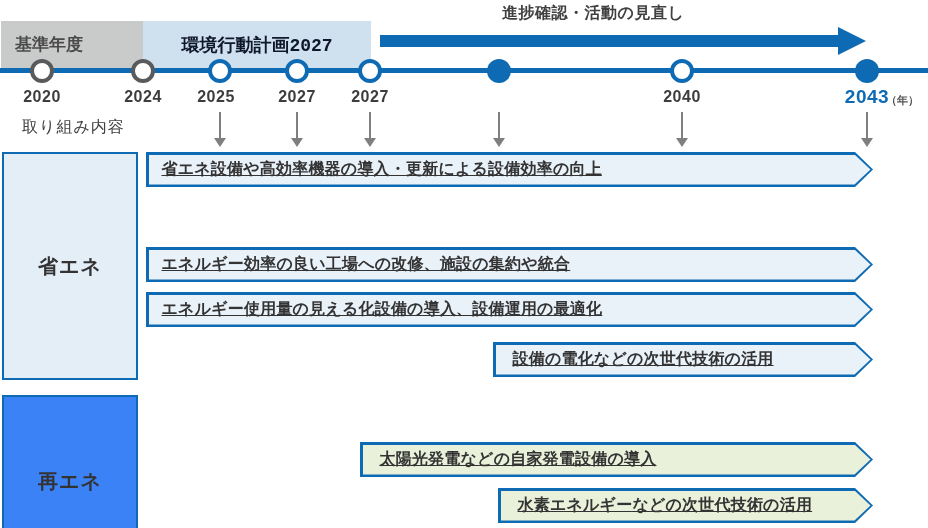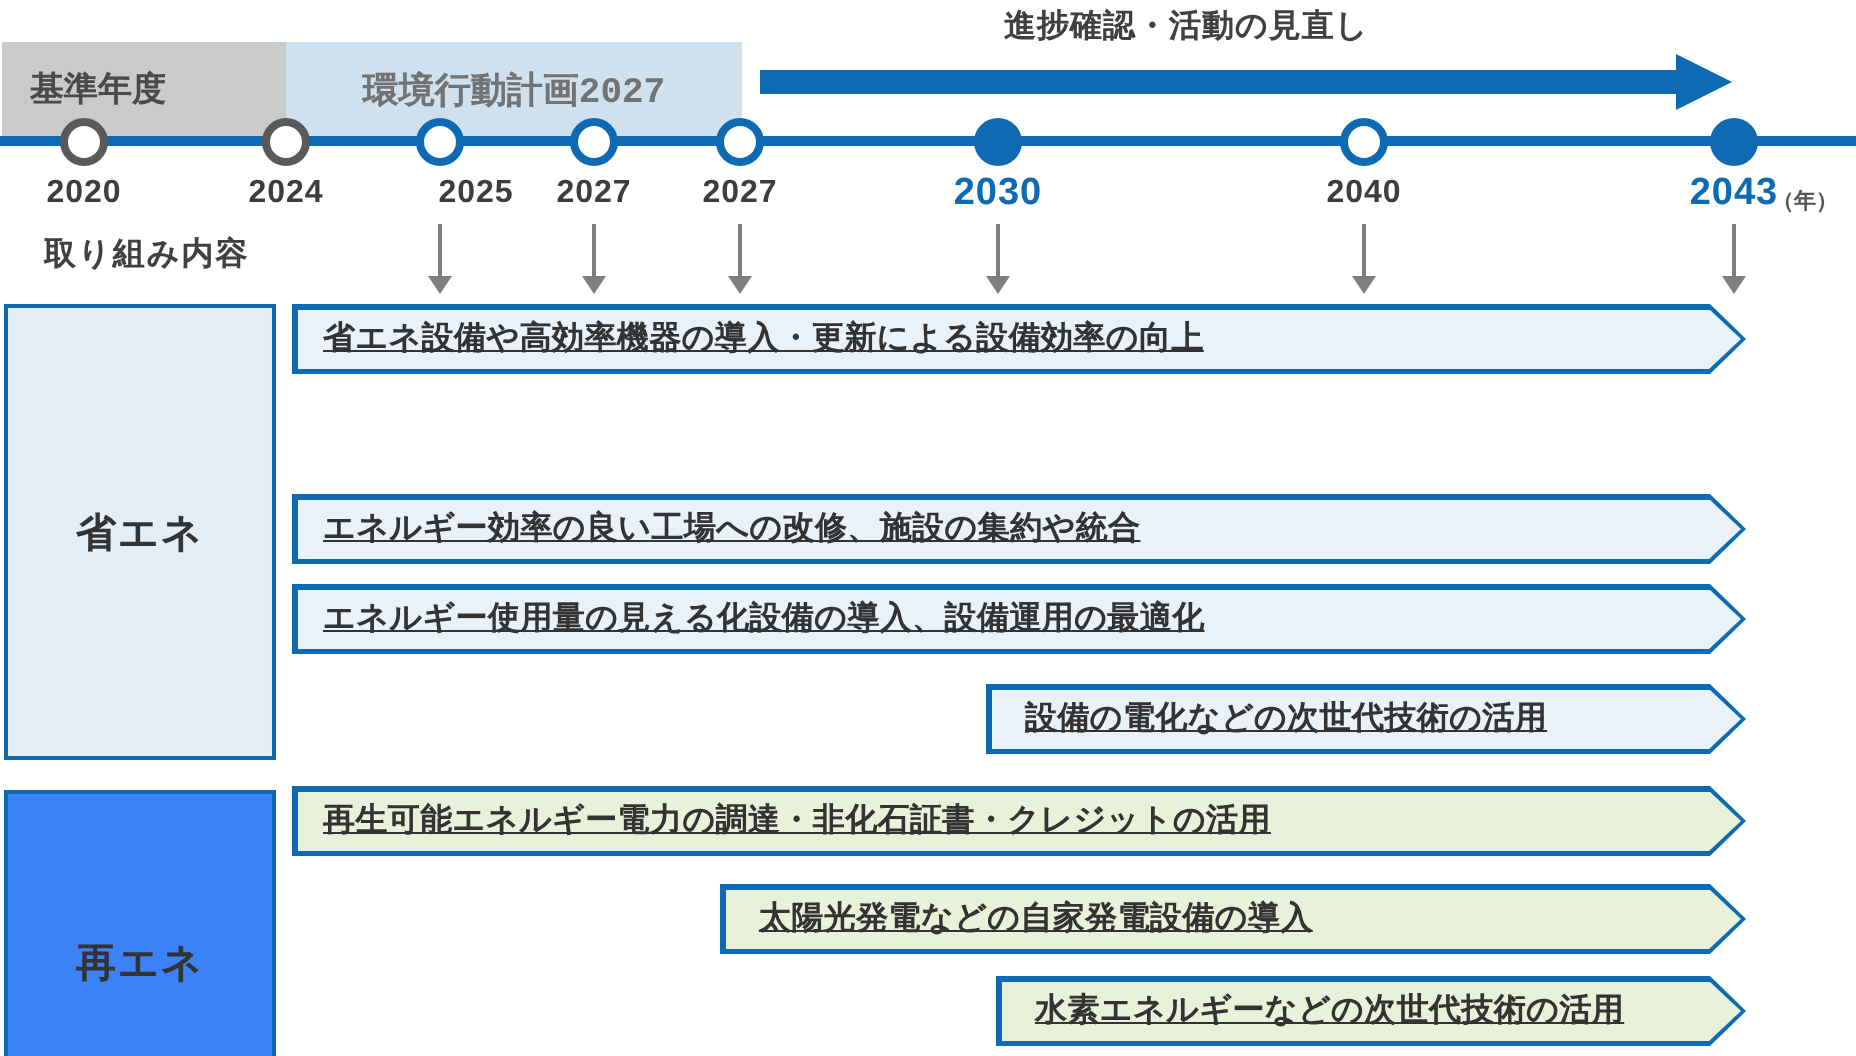--- a/index.html
+++ b/index.html
@@ -12,7 +12,7 @@
   #base-box{left:1px;width:142px;background:#c9caca;}
   #base-box span{padding-left:14px;font-size:17px;font-weight:bold;color:#4a4a4a;}
   #plan-box{left:143px;width:228px;background:#cfe0ee;justify-content:center;}
-  #plan-box span{font-size:18px;font-weight:bold;color:#737373;}
+  #plan-box span{font-size:18px;font-weight:bold;color:#0f172a;}
   
   #review-label{position:absolute;left:502px;top:3px;font-size:16px;font-weight:bold;color:#404040;letter-spacing:.5px;}
   #review-shaft{position:absolute;left:380px;top:35px;width:460px;height:12px;background:#0e6ab2;}

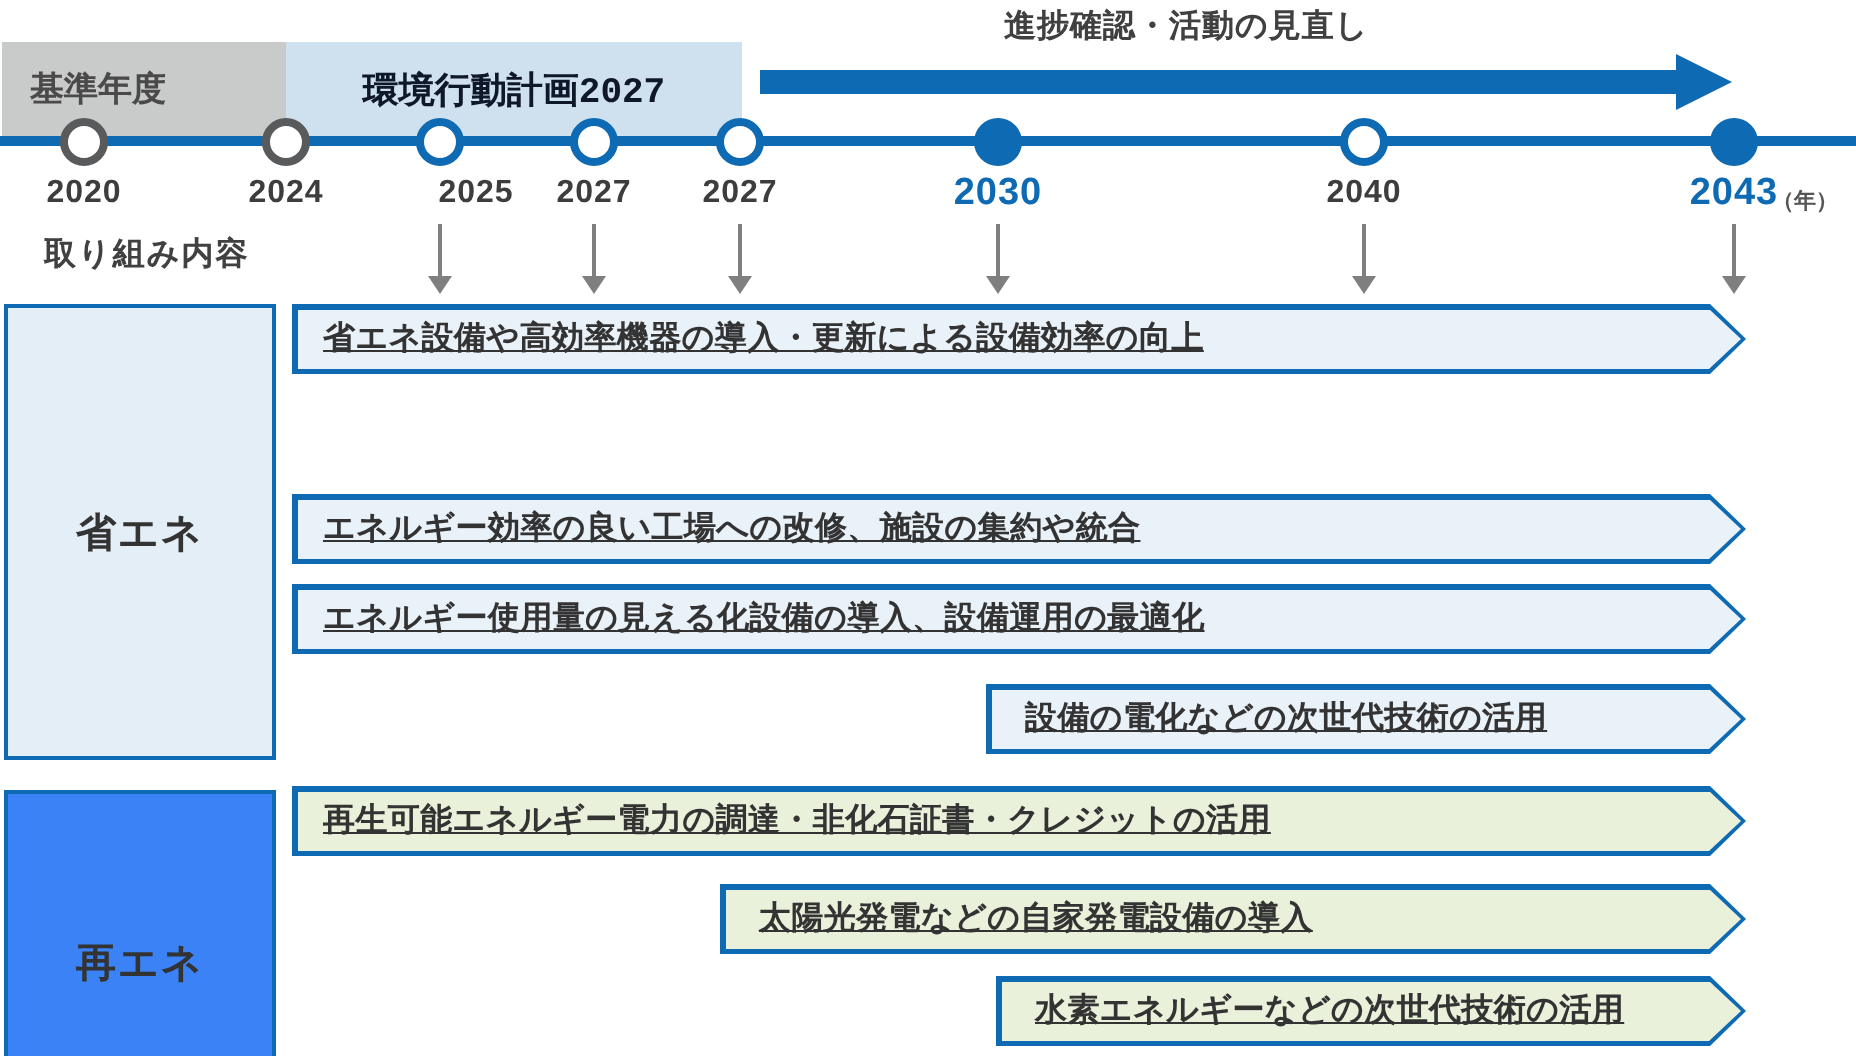--- a/index.html
+++ b/index.html
@@ -78,7 +78,7 @@
 
   <div class="year normal" style="left:-3px">2020</div>
   <div class="year normal" style="left:98px">2024</div>
-  <div class="year normal" style="left:193px">2025</div>
+  <div class="year normal" style="left:171px">2025</div>
   <div class="year normal" style="left:252px">2027</div>
   <div class="year normal" style="left:325px">2027</div>
   <div class="year big" style="left:454px">2030</div>

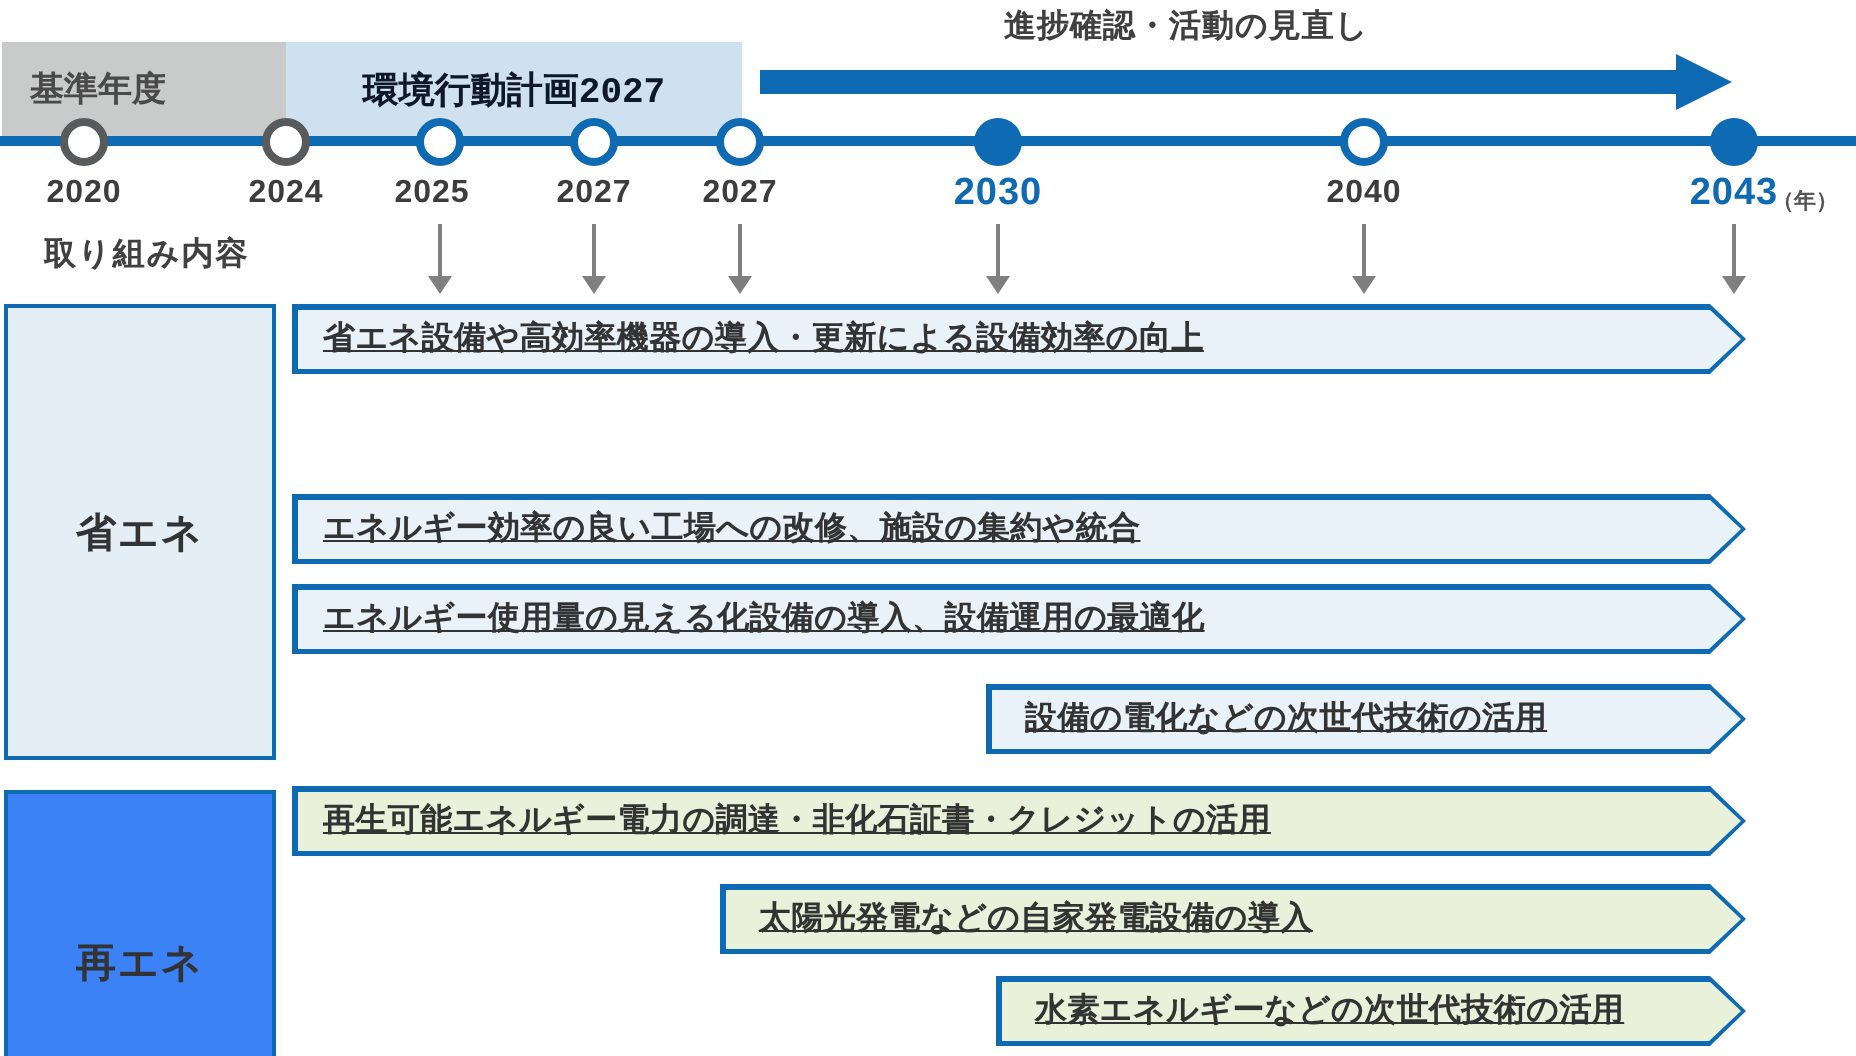--- a/index.html
+++ b/index.html
@@ -81,7 +81,6 @@
   <div class="year normal" style="left:171px">2025</div>
   <div class="year normal" style="left:252px">2027</div>
   <div class="year normal" style="left:325px">2027</div>
-  <div class="year big" style="left:454px">2030</div>
   <div class="year normal" style="left:637px">2040</div>
   <div class="year big" style="left:822px">2043</div>
   <div id="year-unit">（年）</div>

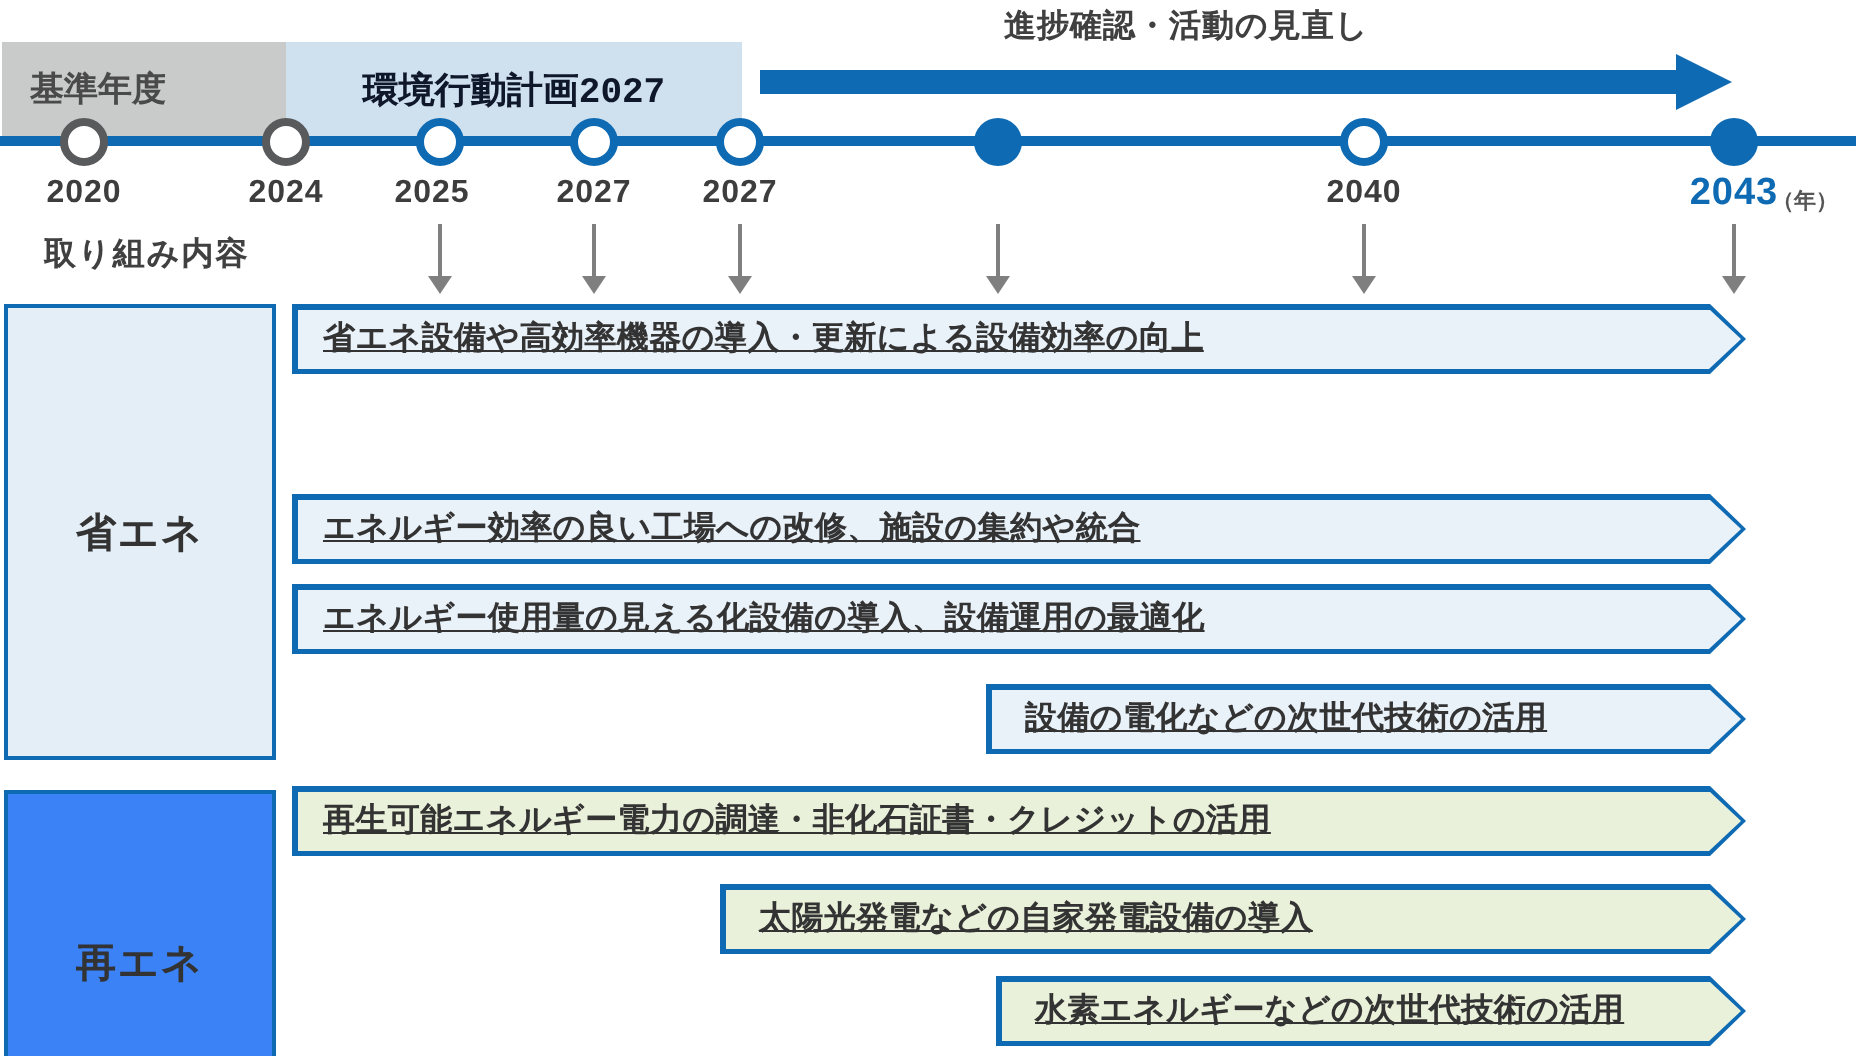--- a/index.html
+++ b/index.html
@@ -32,7 +32,7 @@
   .tick{position:absolute;top:112px;width:2px;height:26px;background:#7f7f7f;}
   .tick-head{position:absolute;top:138px;width:0;height:0;
     border-left:6px solid transparent;border-right:6px solid transparent;border-top:9px solid #7f7f7f;}
-  #content-header{position:absolute;left:22px;top:117px;font-size:16px;font-weight:bold;color:#404040;letter-spacing:1px;}
+  #content-header{position:absolute;left:22px;top:117px;font-size:16px;font-weight:normal;color:#404040;letter-spacing:1px;}
   
   .cat-box{position:absolute;left:2px;width:136px;box-sizing:border-box;border:2.5px solid #0e6ab2;
     display:flex;align-items:center;justify-content:center;font-size:20px;font-weight:bold;color:#333333;letter-spacing:1px;}

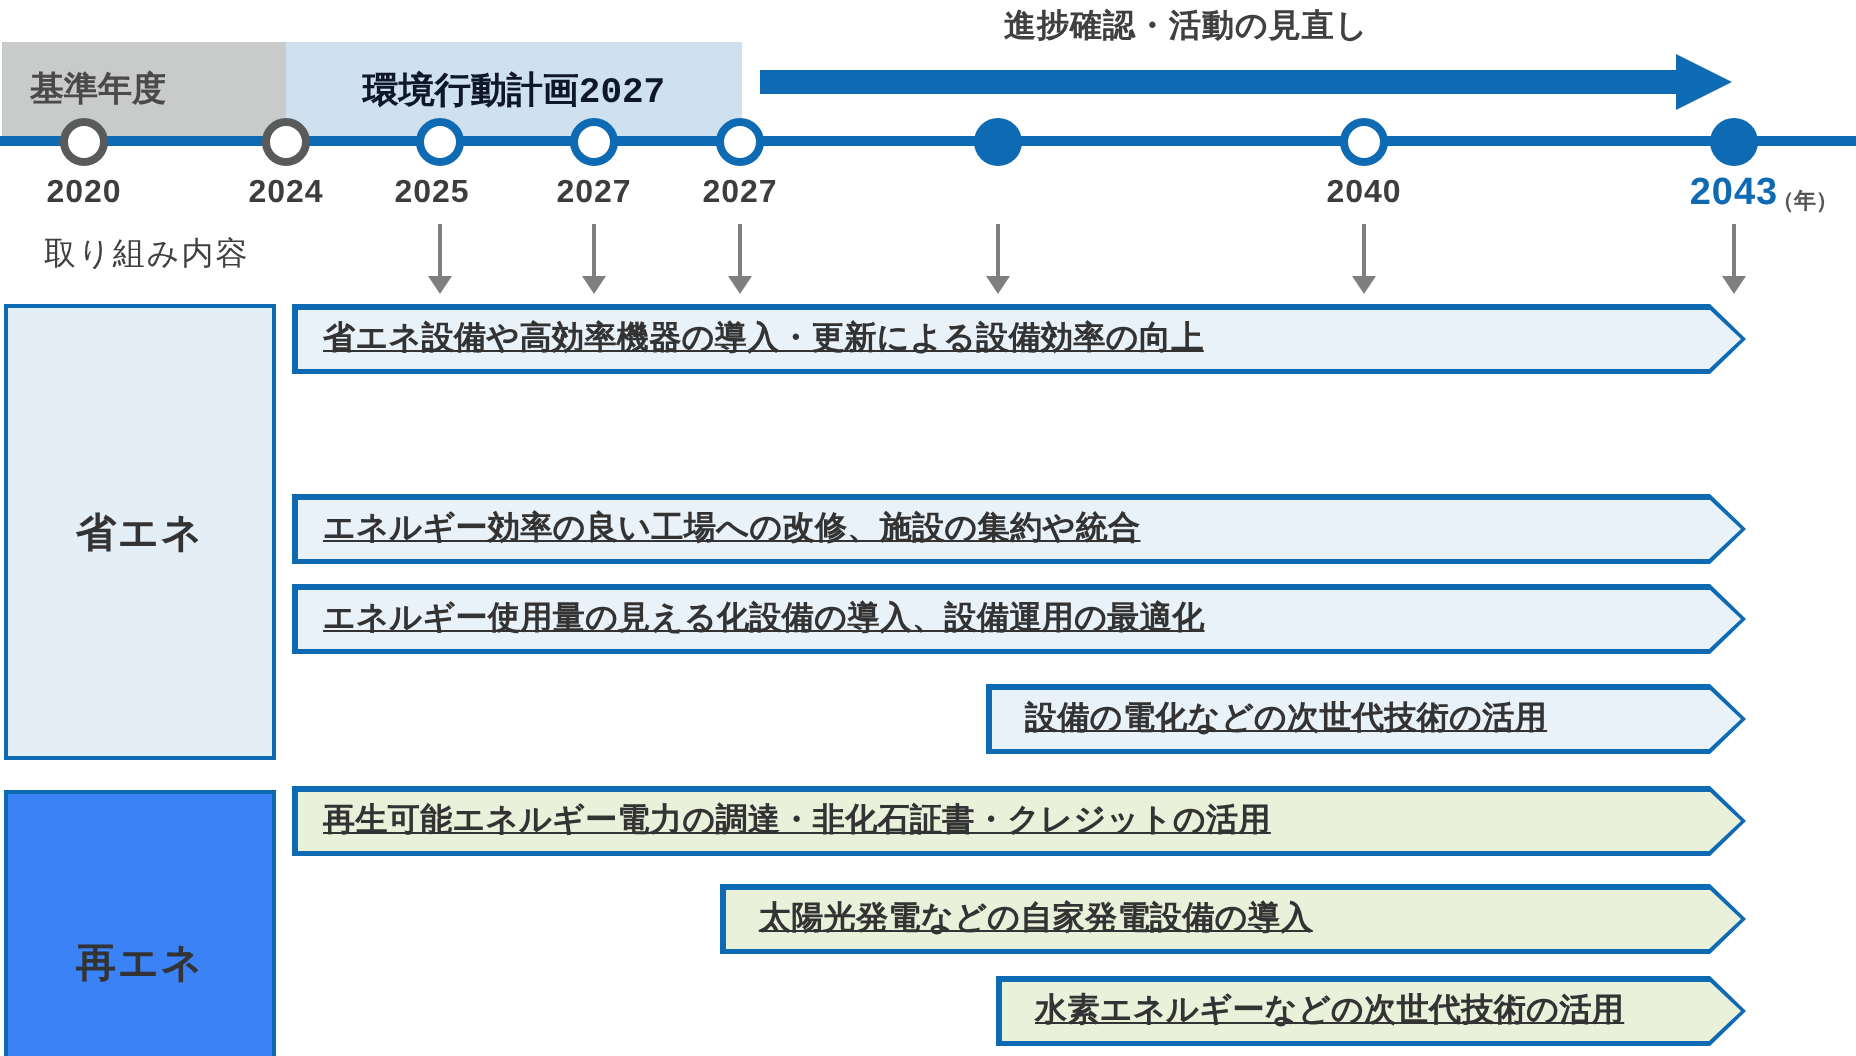--- a/index.html
+++ b/index.html
@@ -128,11 +128,6 @@
       </div>
   </div>
 
-  <div class="bar green" style="left:146px;top:393px;width:727px">
-    <div class="bar-fill">
-        <span class="bar-label">再生可能エネルギー電力の調達・非化石証書・クレジットの活用</span>
-      </div>
-  </div>
   <div class="bar green short" style="left:360px;top:442px;width:513px">
     <div class="bar-fill">
         <span class="bar-label">太陽光発電などの自家発電設備の導入</span>

